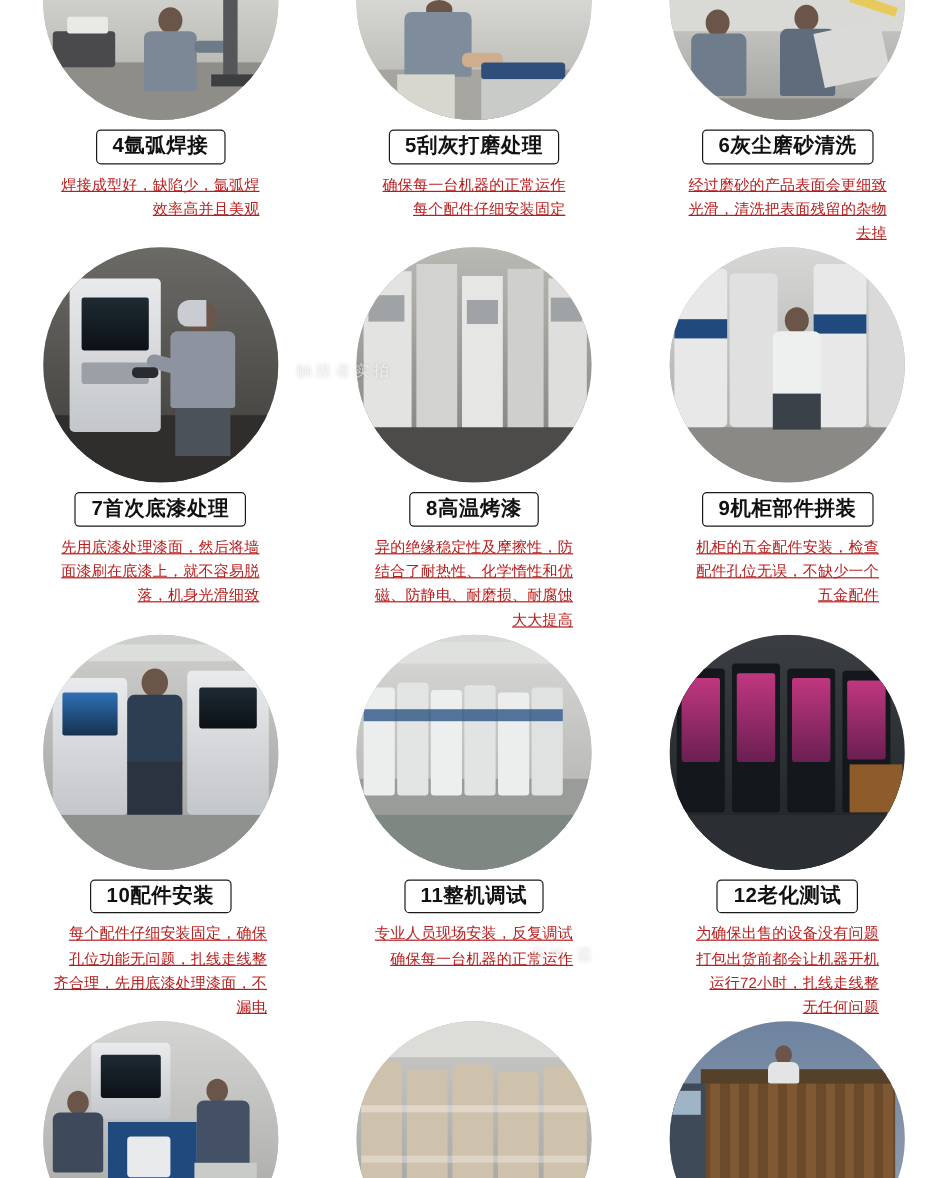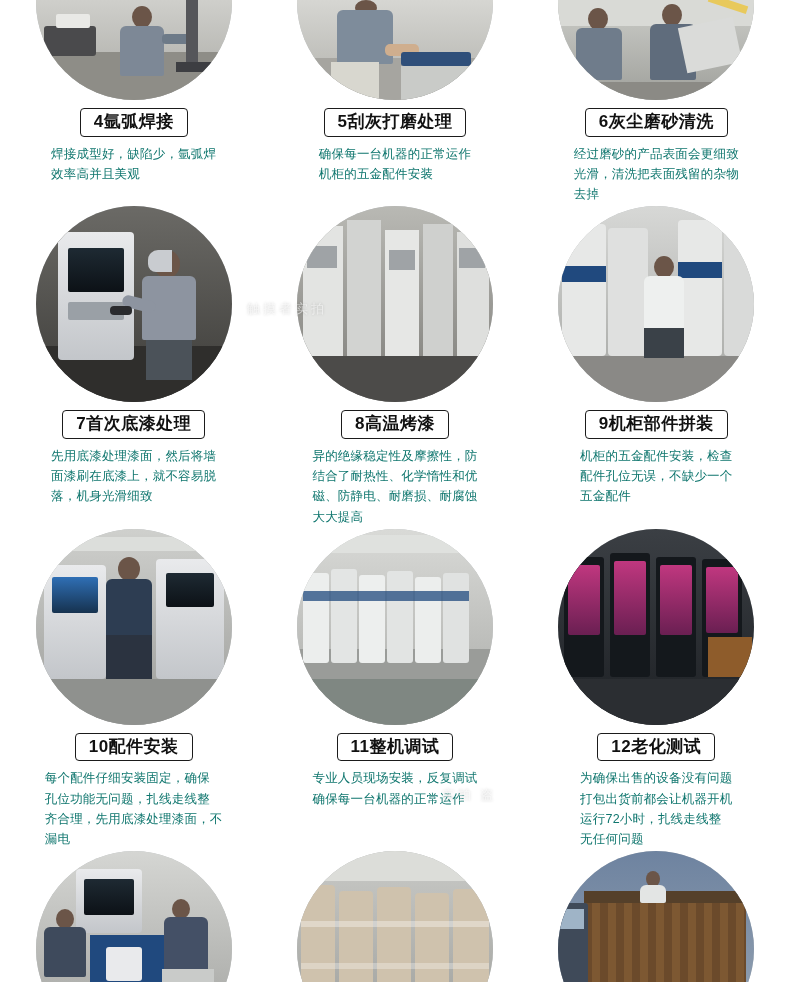--- a/index.html
+++ b/index.html
@@ -65,10 +65,11 @@
     margin-top: 7px;
     font-size: 12.5px;
     line-height: 1.62;
-    color: #0f766e;
-    text-align: left;
+    color: #b91c1c;
+    text-align: right;
     max-width: 196px;
     letter-spacing: 0.2px;
+    text-decoration: underline;
   }
   .desc p { margin: 0; }
   

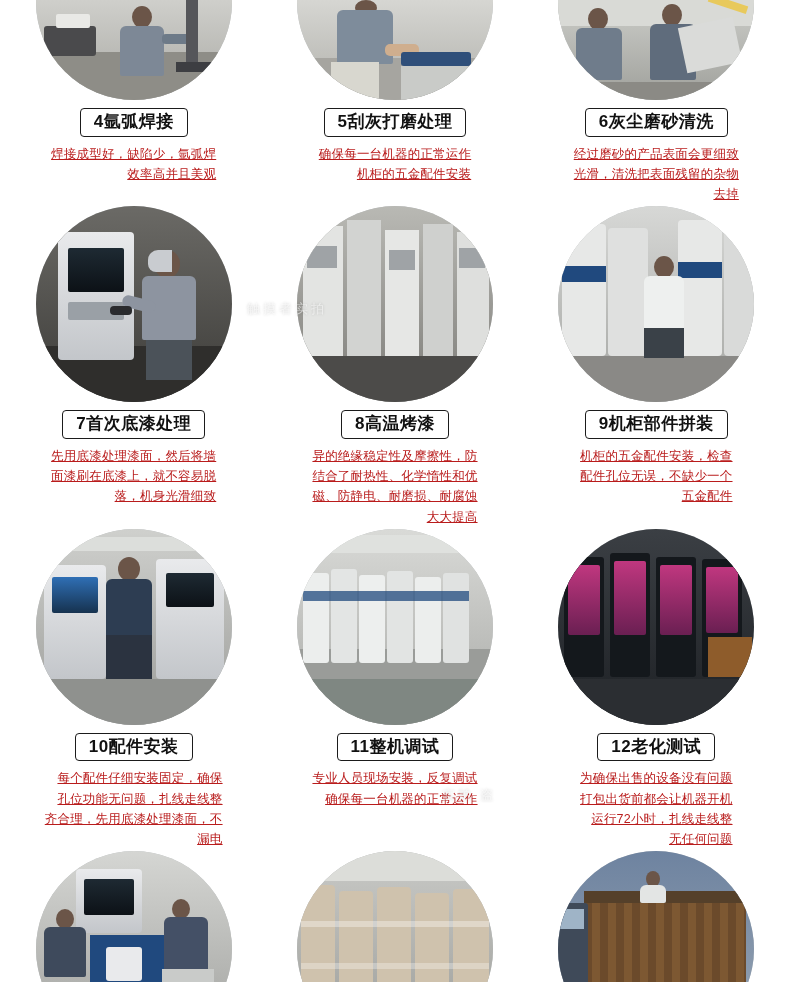--- a/index.html
+++ b/index.html
@@ -145,7 +145,7 @@
       <div class="label">5刮灰打磨处理</div>
       <div class="desc">
         <p>确保每一台机器的正常运作</p>
-        <p>机柜的五金配件安装</p>
+        <p>每个配件仔细安装固定</p>
       </div>
     </div>
 

